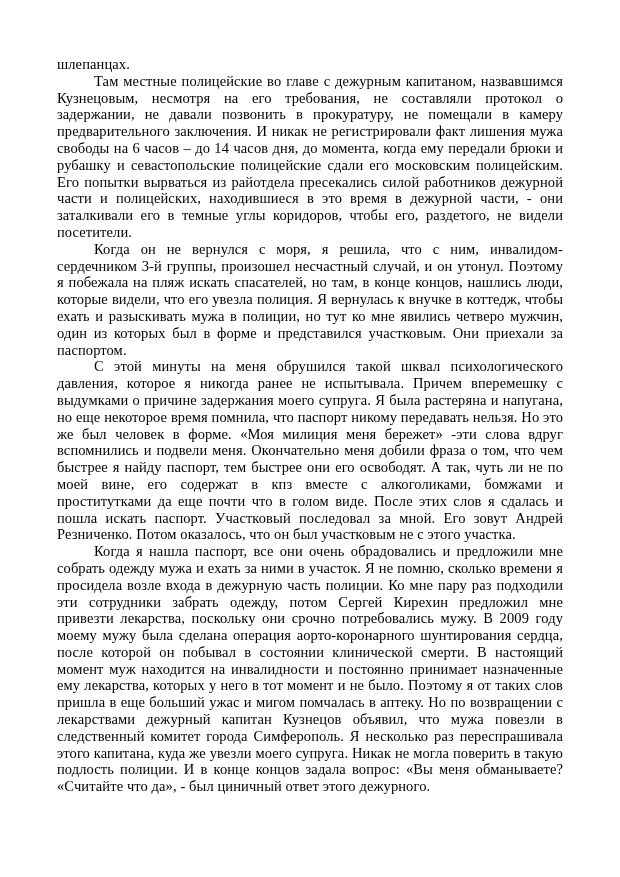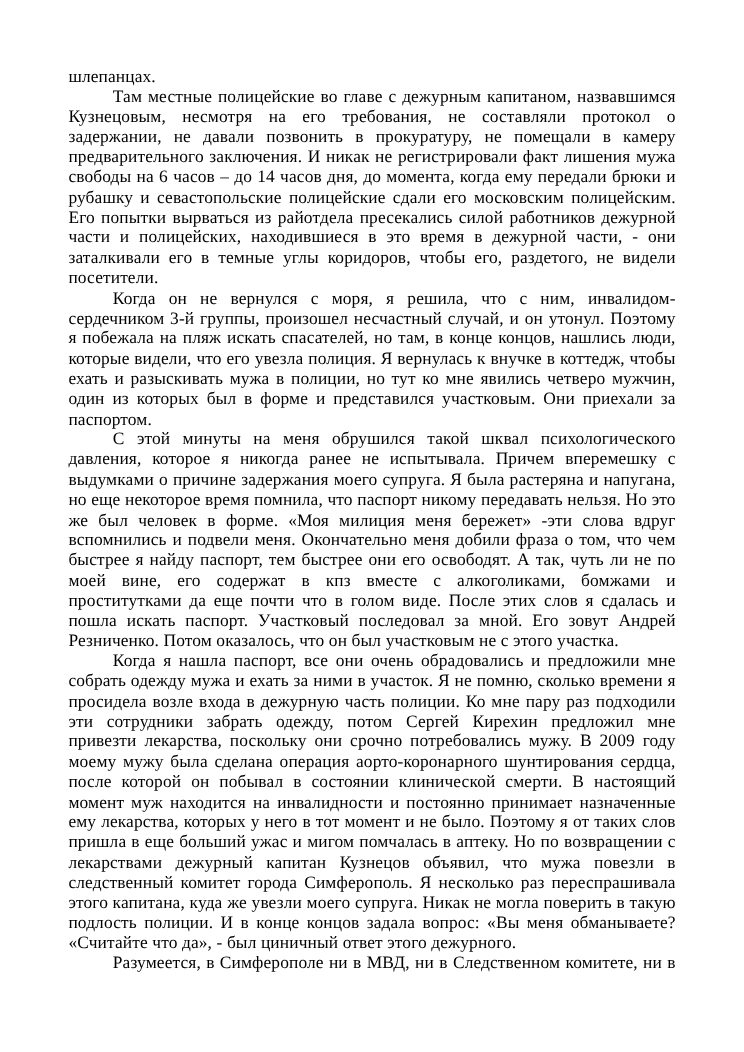--- a/index.html
+++ b/index.html
@@ -46,7 +46,6 @@
   <p class="para">Когда он не вернулся с моря, я решила, что с ним, инвалидом-сердечником 3-й группы, произошел несчастный случай, и он утонул. Поэтому я побежала на пляж искать спасателей, но там, в конце концов, нашлись люди, которые видели, что его увезла полиция. Я вернулась к внучке в коттедж, чтобы ехать и разыскивать мужа в полиции, но тут ко мне явились четверо  мужчин, один из которых был в форме и представился участковым. Они приехали за паспортом.</p>
   <p class="para">С этой минуты на меня обрушился такой шквал психологического давления, которое я никогда ранее не испытывала. Причем вперемешку с выдумками о причине задержания моего супруга. Я была растеряна и напугана, но еще некоторое время помнила, что паспорт никому передавать нельзя. Но это же был человек в форме. «Моя милиция меня бережет» -эти слова вдруг вспомнились и подвели меня. Окончательно меня добили фраза  о том, что чем быстрее я найду паспорт, тем быстрее они его освободят. А так, чуть ли не по моей вине, его содержат в кпз вместе с алкоголиками, бомжами и проститутками да еще почти что в голом виде. После этих слов я сдалась и пошла искать паспорт. Участковый последовал за мной. Его зовут Андрей Резниченко. Потом оказалось, что он был участковым не с этого участка.</p>
   <p class="para">Когда я нашла паспорт, все они очень обрадовались и предложили мне собрать одежду мужа и ехать за ними в участок. Я не помню, сколько времени я просидела возле входа в дежурную часть полиции. Ко мне пару  раз подходили эти сотрудники забрать одежду, потом Сергей Кирехин предложил мне привезти лекарства, поскольку они срочно потребовались мужу. В 2009 году моему мужу была сделана операция аорто-коронарного шунтирования сердца, после которой он побывал в состоянии клинической смерти. В настоящий момент муж находится на инвалидности и постоянно принимает назначенные ему лекарства, которых у него в тот момент и не было. Поэтому я от таких слов пришла в еще больший ужас и мигом помчалась в аптеку. Но по возвращении с лекарствами дежурный капитан Кузнецов объявил, что мужа повезли в следственный комитет города Симферополь. Я несколько раз переспрашивала этого капитана, куда же увезли моего супруга. Никак не могла поверить в такую подлость полиции. И в конце концов задала вопрос: «Вы меня обманываете?  «Считайте что да», - был циничный ответ этого дежурного.</p>
-  <p class="para continues-next-page">Разумеется, в Симферополе ни в МВД, ни в Следственном комитете, ни в</p>
 </div>
 
 </body></html>

